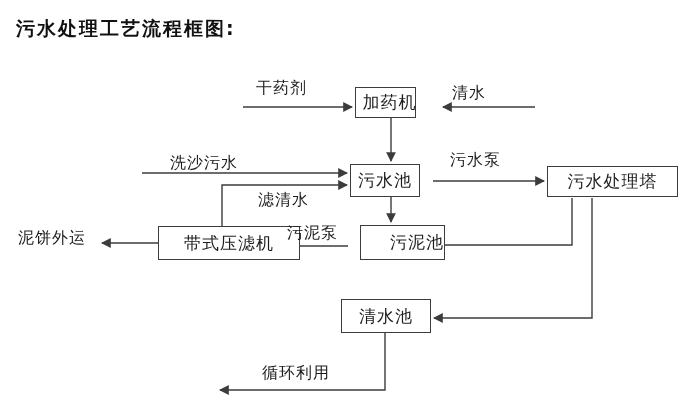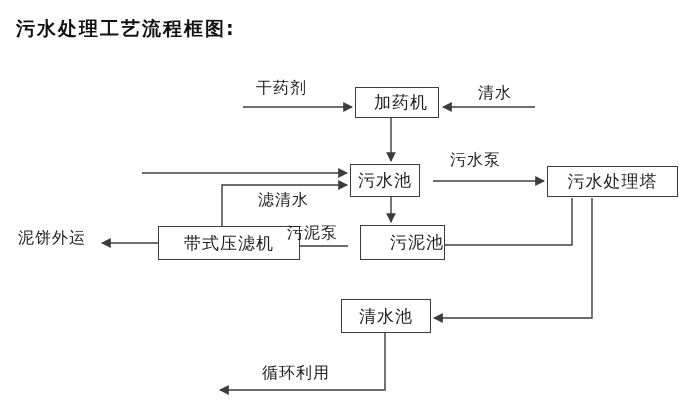--- a/index.html
+++ b/index.html
@@ -56,7 +56,7 @@
     <polyline points="385,333 385,390 220,390" marker-end="url(#ah)"></polyline>
   </svg>
 
-  <div class="node" style="left:355px;top:87px;width:84px;height:31px;padding-left:8px;">
+  <div class="node" style="left:355px;top:87px;width:61px;height:31px;padding-left:8px;">
     <span>加药机</span>
   </div>
   <div class="node" style="left:350px;top:164px;width:70px;height:33px;">

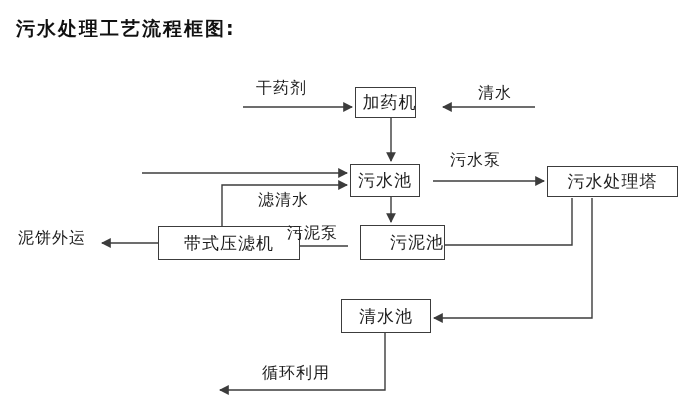--- a/index.html
+++ b/index.html
@@ -76,7 +76,7 @@
   </div>
 
   <div class="flabel" style="left:256px;top:78px;">干药剂</div>
-  <div class="flabel" style="left:478px;top:83px;text-align:center;">清水</div>
+  <div class="flabel" style="left:452px;top:83px;text-align:center;">清水</div>
   <div class="flabel" style="left:258px;top:190px;">滤清水</div>
   <div class="flabel" style="left:450px;top:150px;">污水泵</div>
   <div class="flabel" style="left:287px;top:223px;">污泥泵</div>

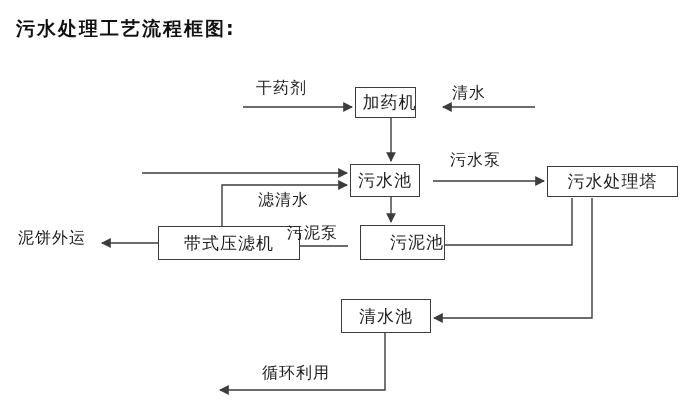--- a/index.html
+++ b/index.html
@@ -77,6 +77,7 @@
 
   <div class="flabel" style="left:256px;top:78px;">干药剂</div>
   <div class="flabel" style="left:452px;top:83px;text-align:center;">清水</div>
+  <div class="flabel" style="left:170px;top:153px;">洗沙污水</div>
   <div class="flabel" style="left:258px;top:190px;">滤清水</div>
   <div class="flabel" style="left:450px;top:150px;">污水泵</div>
   <div class="flabel" style="left:287px;top:223px;">污泥泵</div>

